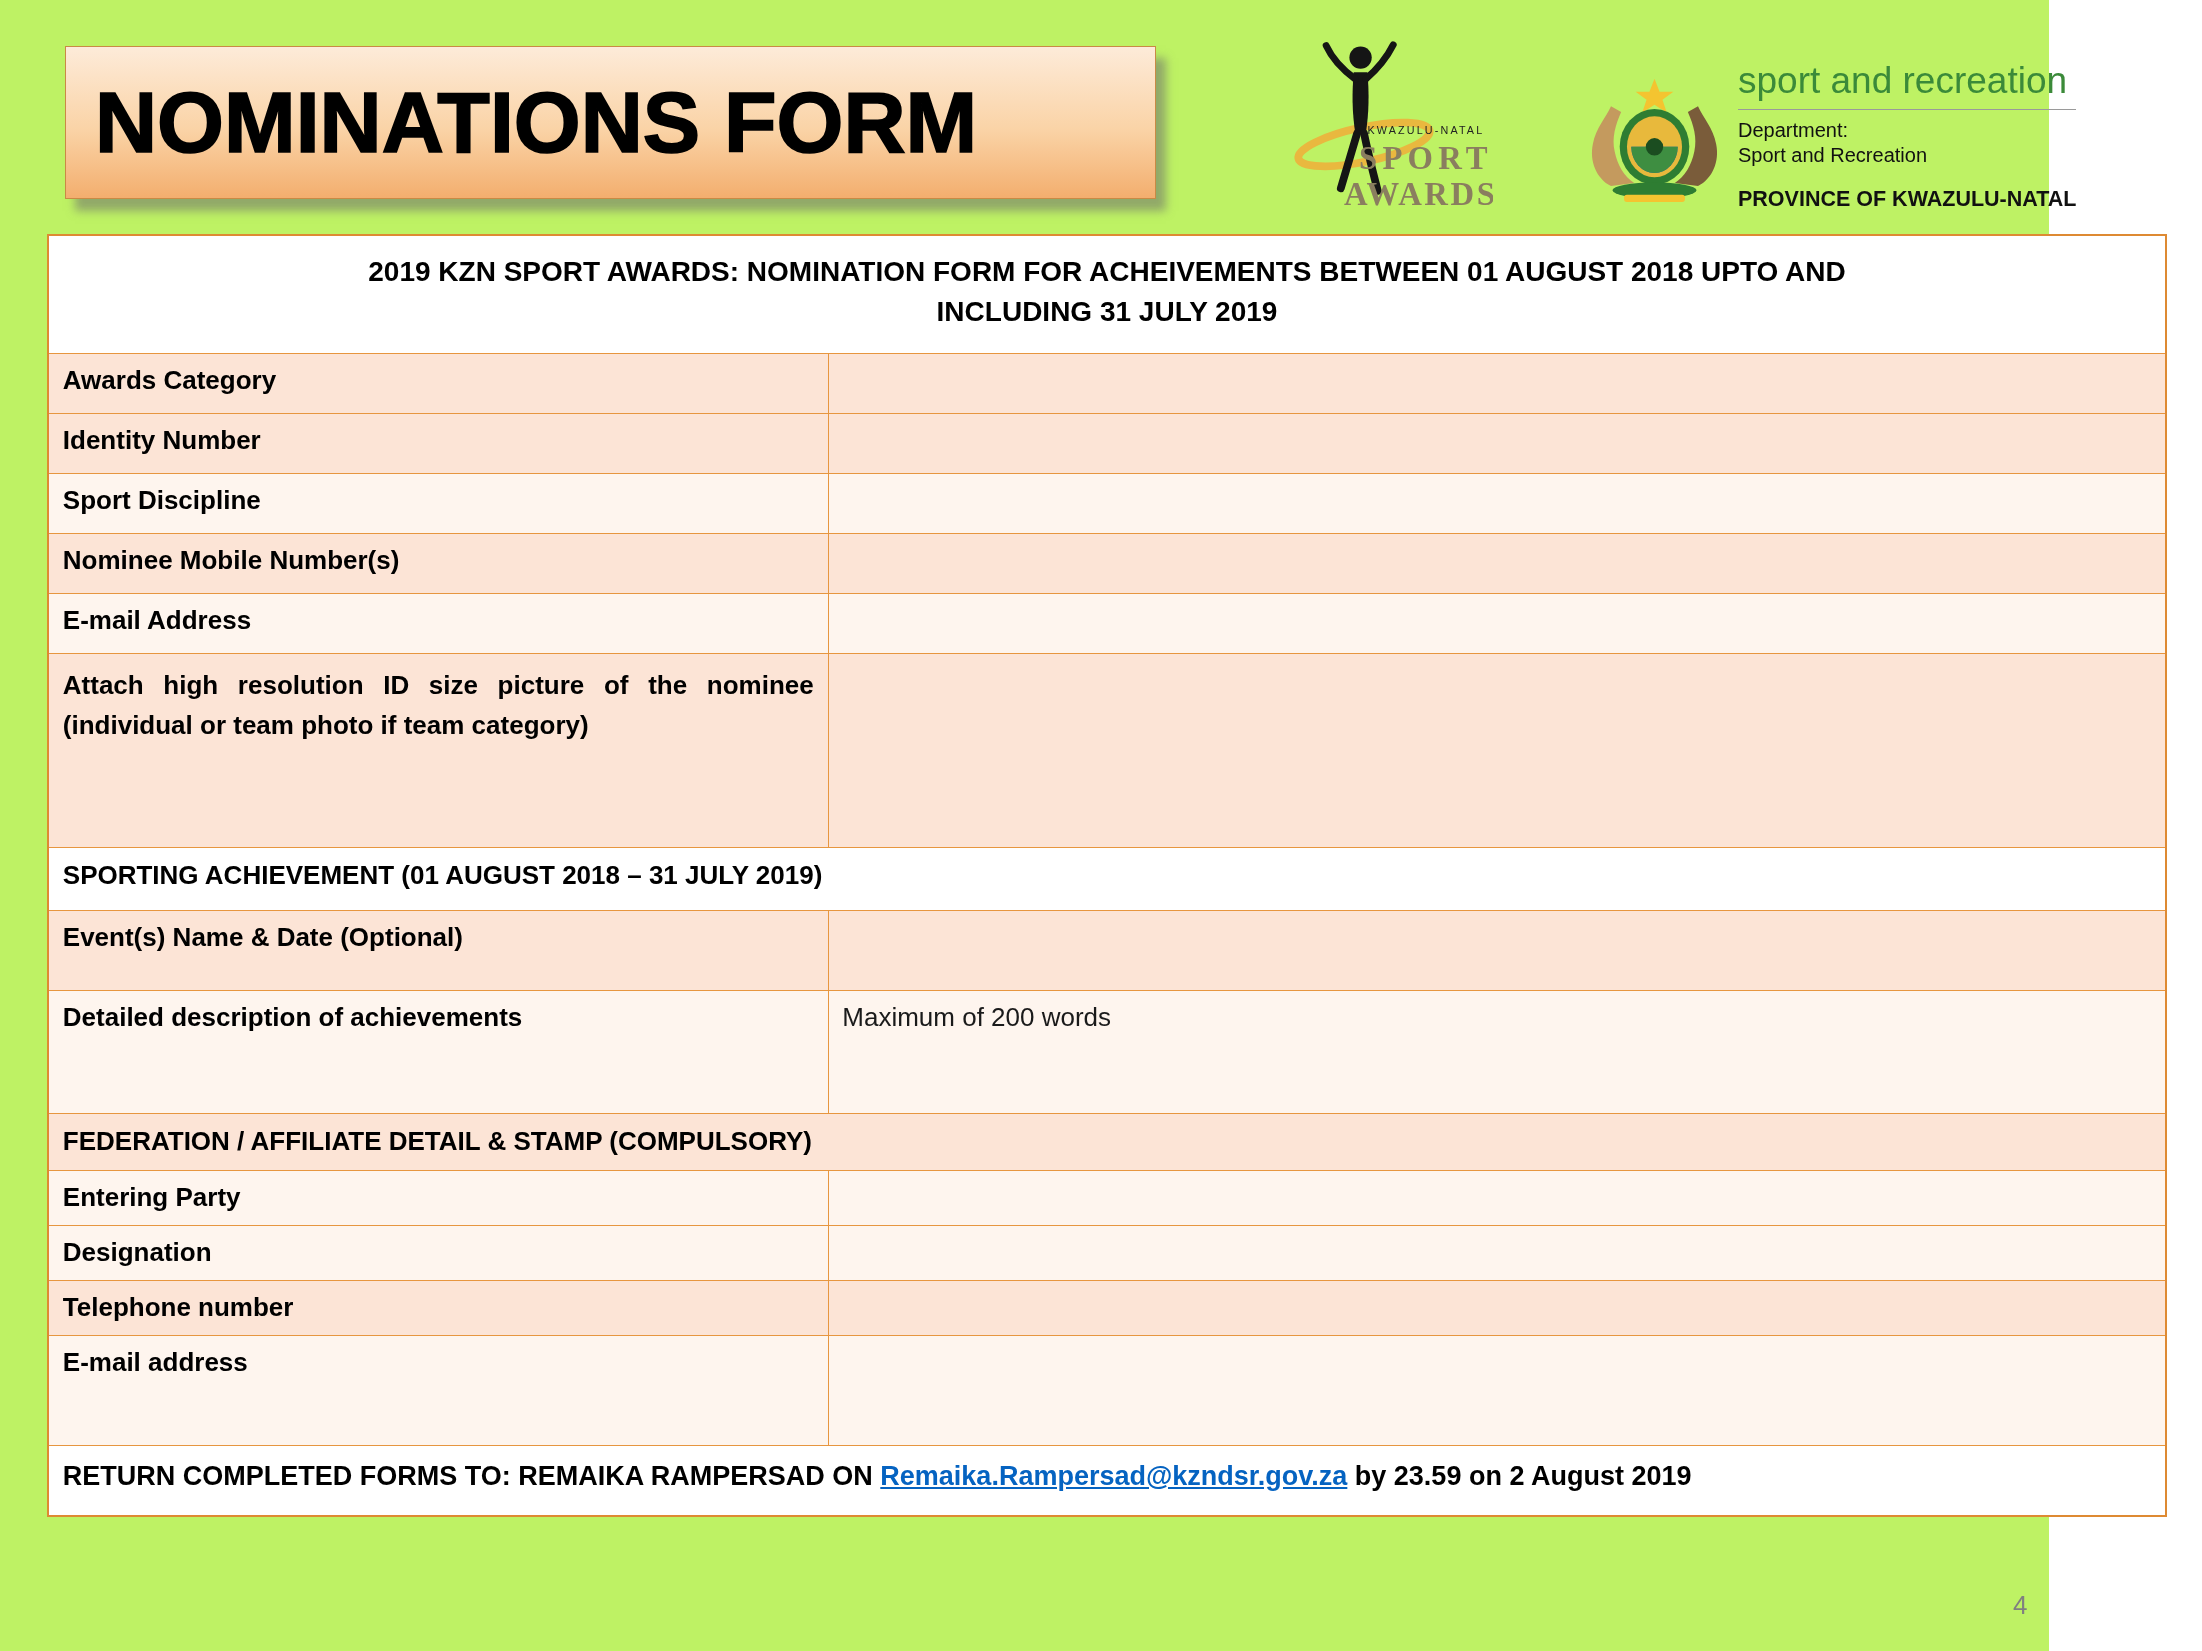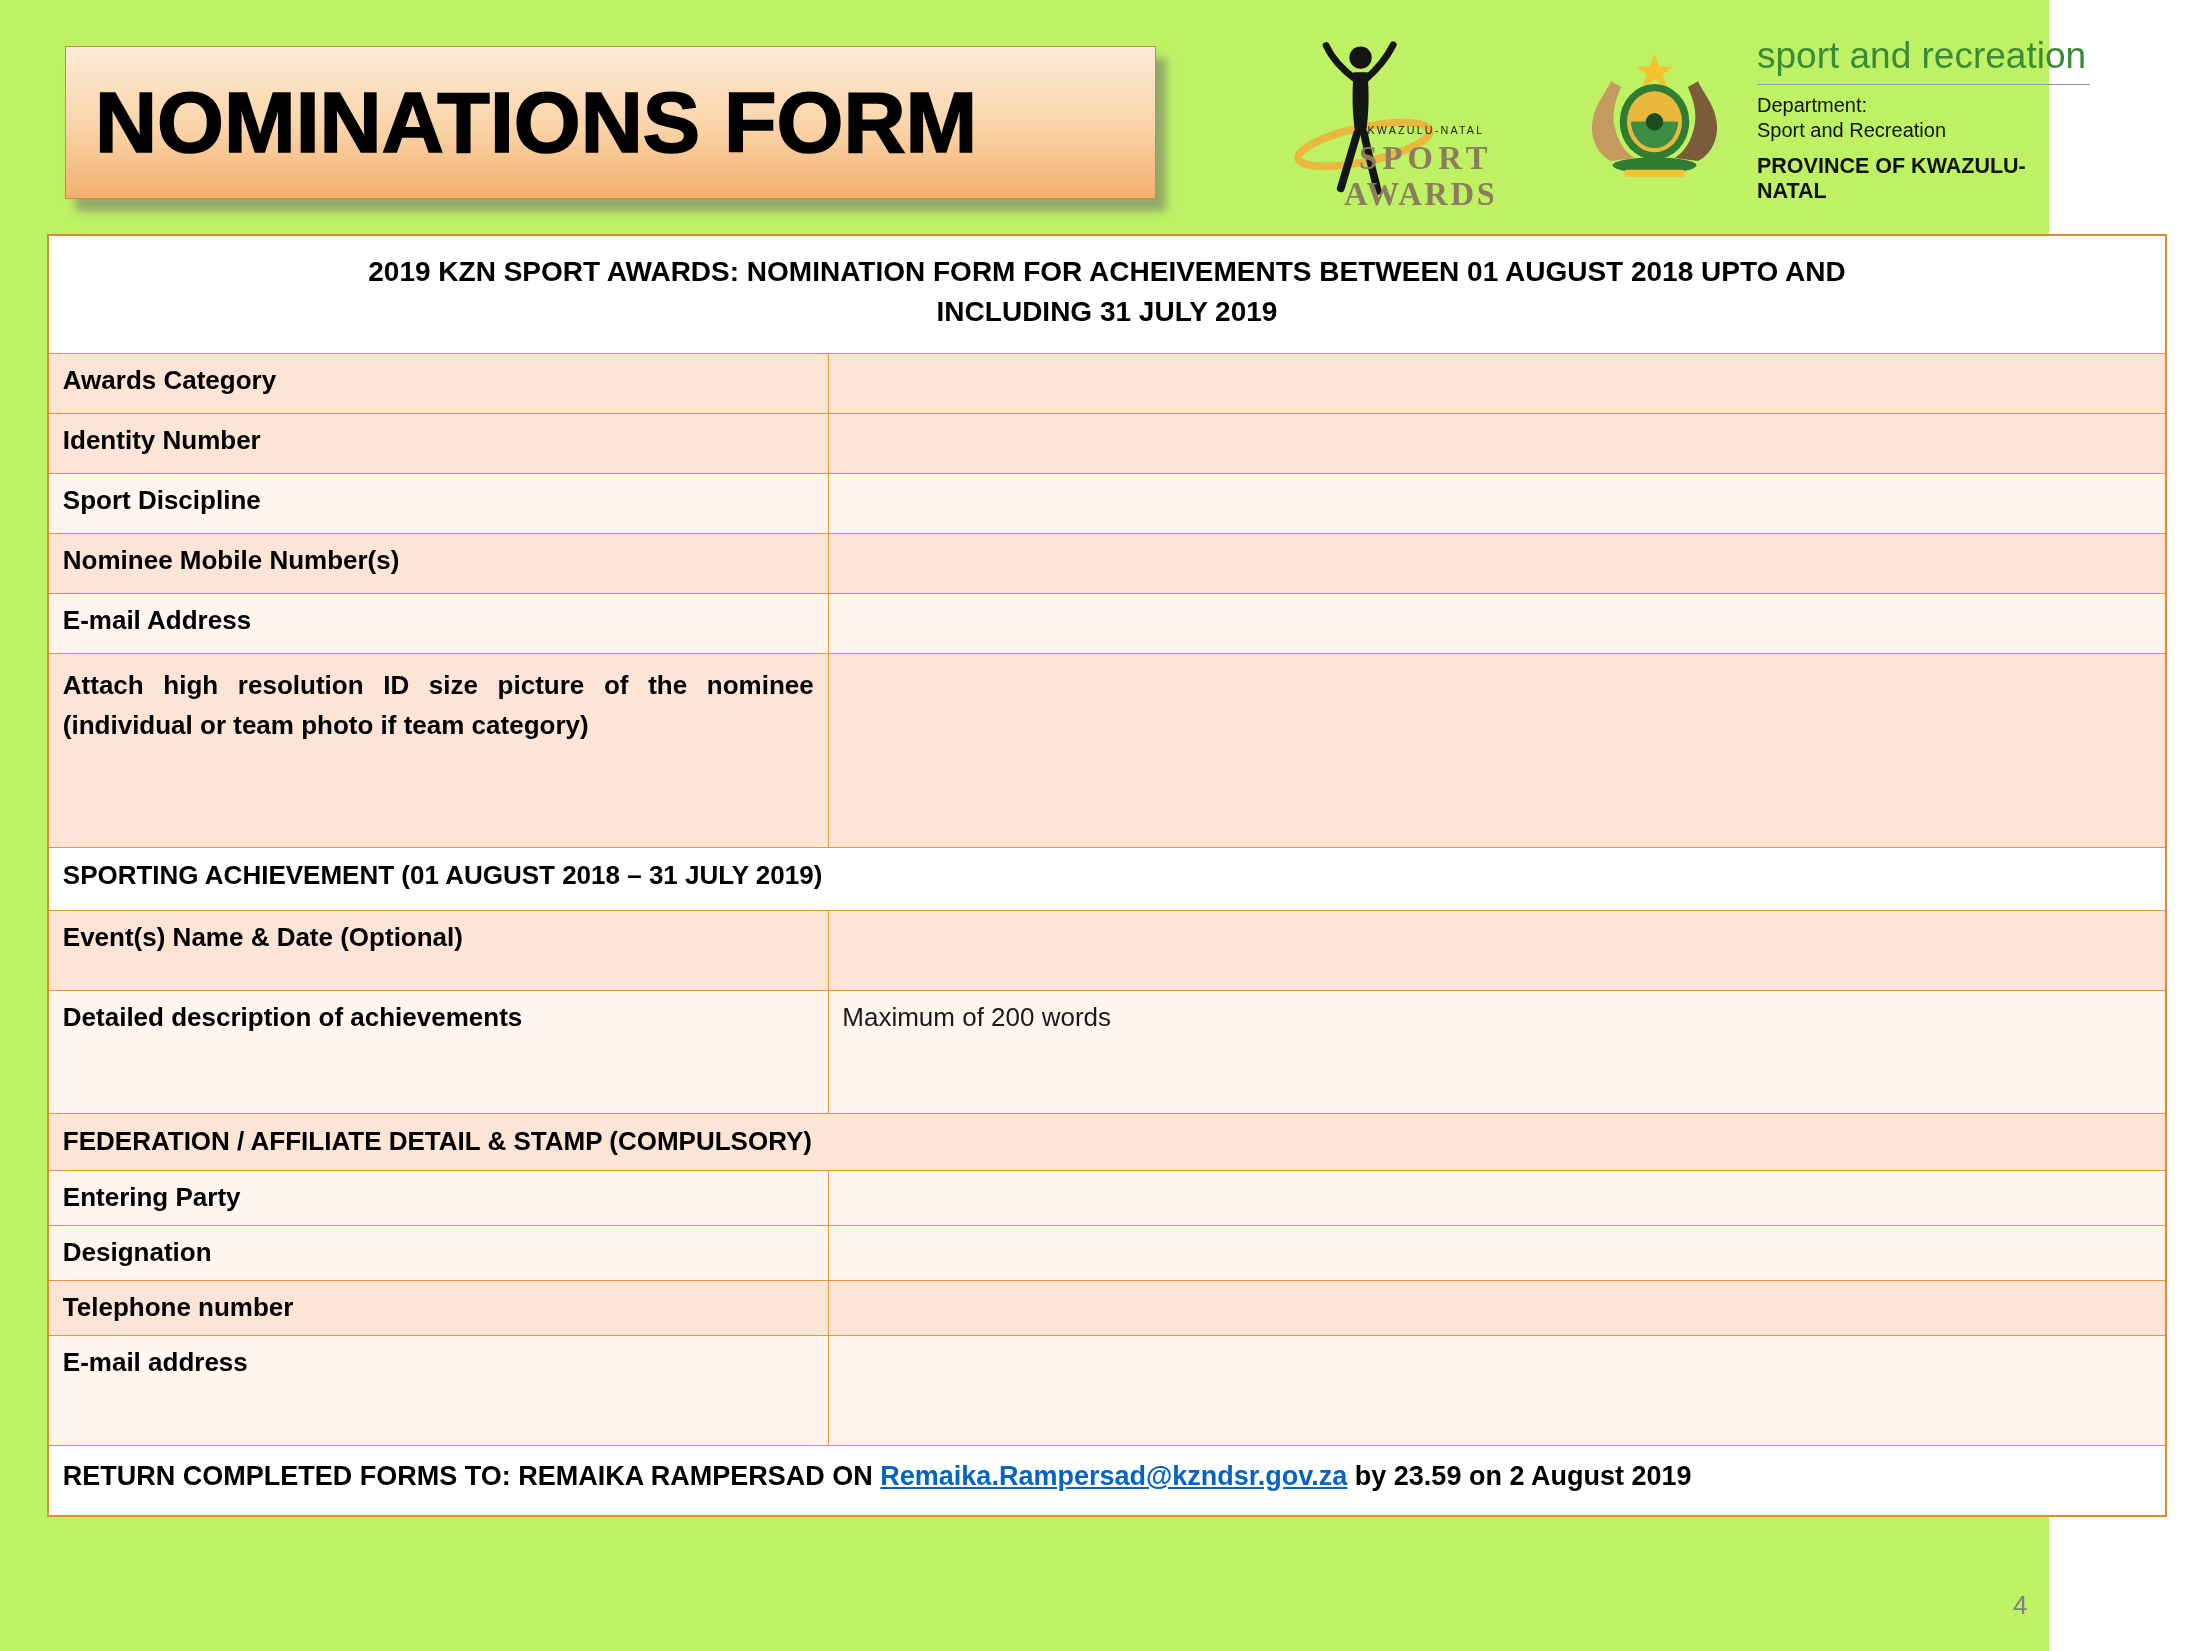--- a/index.html
+++ b/index.html
@@ -21,7 +21,7 @@
   }
 
   .awards-logo { position:absolute; left:1278px; top:41px; width:215px; height:176px; }
-  .dept-logo { position:absolute; left:1582px; top:35px; width:508px; height:165px; display:flex; gap:30px; }
+  .dept-logo { position:absolute; left:1582px; top:60px; width:508px; height:165px; display:flex; gap:11px; }
   .crest-svg { width:145px; height:162px; flex:0 0 auto; }
   .dept-text { display:flex; flex-direction:column; padding-top:1.7px; }
   .dept-tagline { color:#3B8A39; font-size:37px; line-height:1.05; padding-bottom:8.6px; border-bottom:1.7px solid #9a9a9a; margin-bottom:8.6px; white-space:nowrap; }

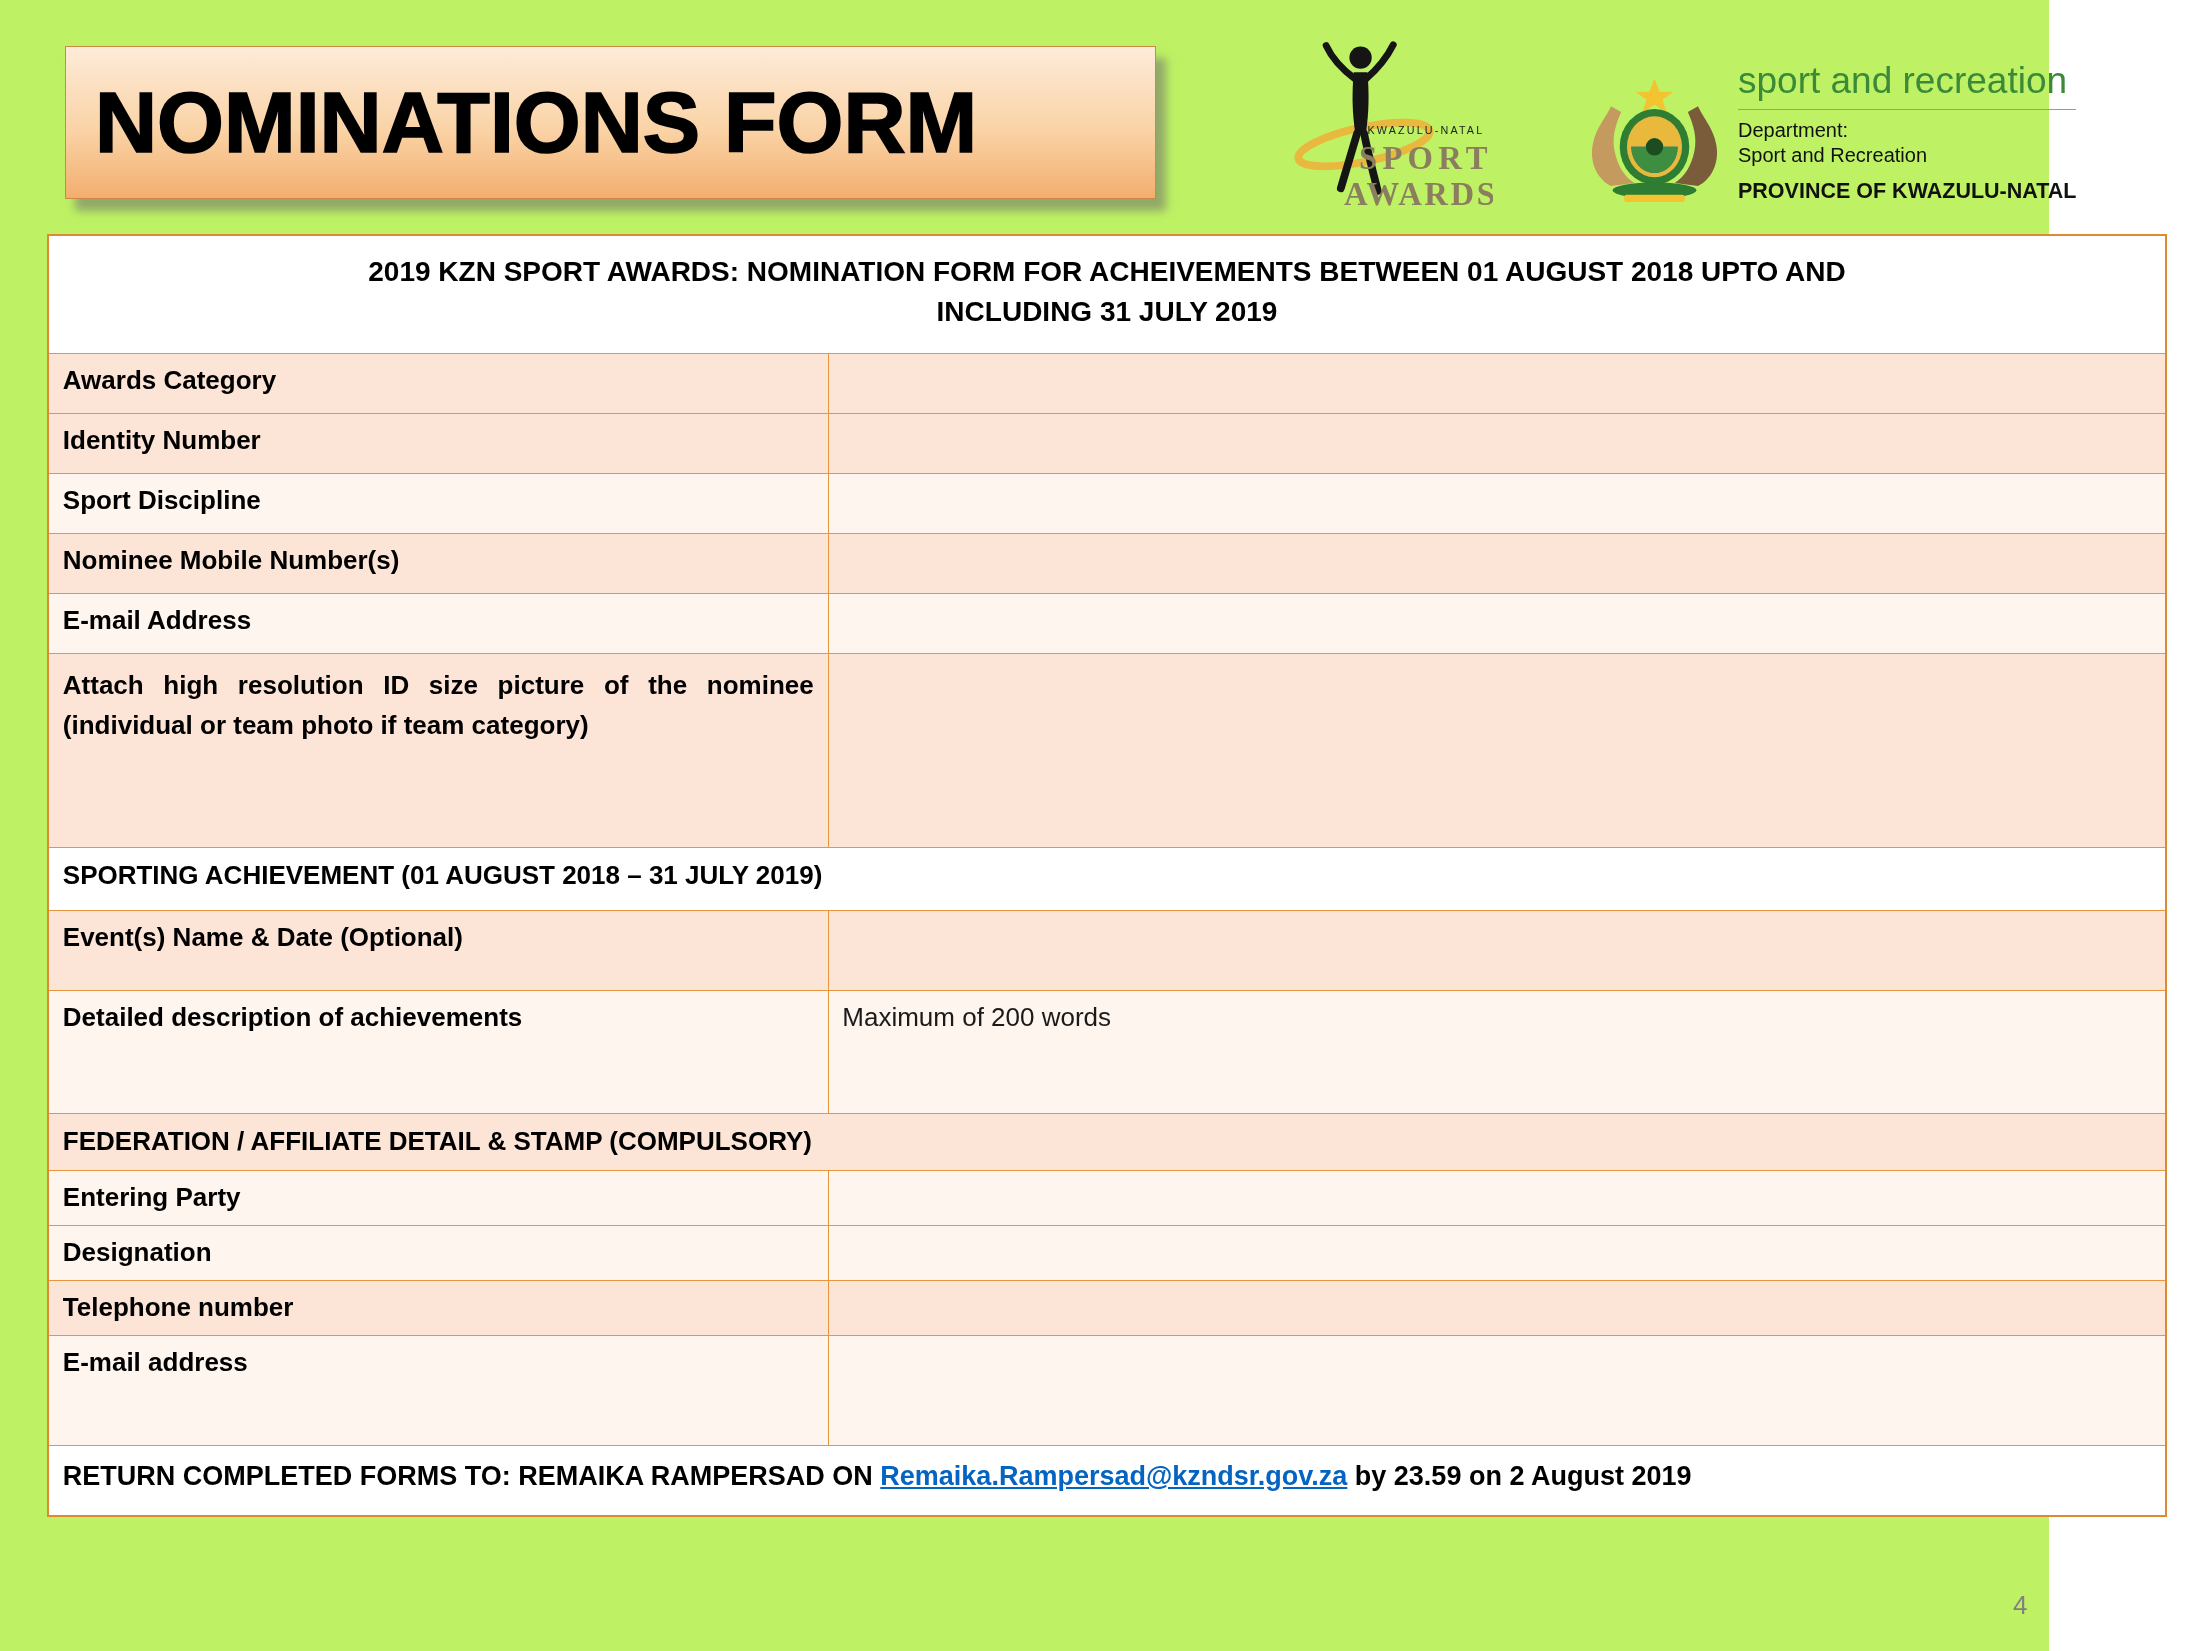--- a/index.html
+++ b/index.html
@@ -27,7 +27,7 @@
   .dept-tagline { color:#3B8A39; font-size:37px; line-height:1.05; padding-bottom:8.6px; border-bottom:1.7px solid #9a9a9a; margin-bottom:8.6px; white-space:nowrap; }
   .dept-label { font-size:20px; font-weight:normal; color:#111; }
   .dept-name { font-size:20px; color:#111; margin-top:2.6px; }
-  .dept-prov { font-size:21.5px; font-weight:bold; color:#111; margin-top:12px; }
+  .dept-prov { font-size:21.5px; font-weight:bold; color:#111; margin-top:20px; }
 
   
   .form-table {

